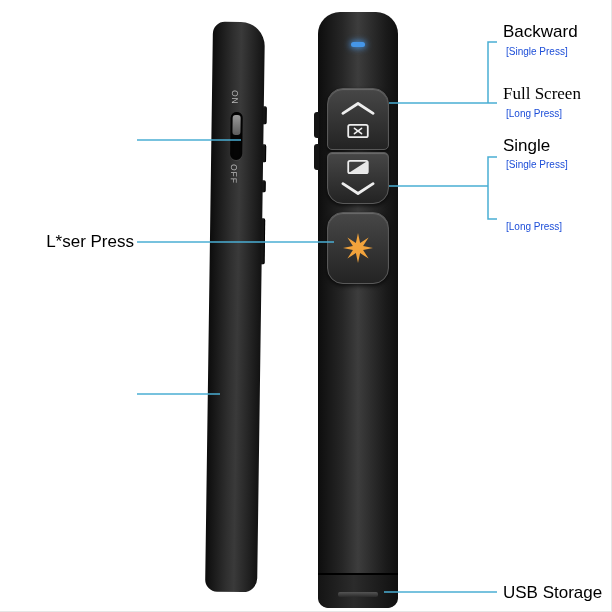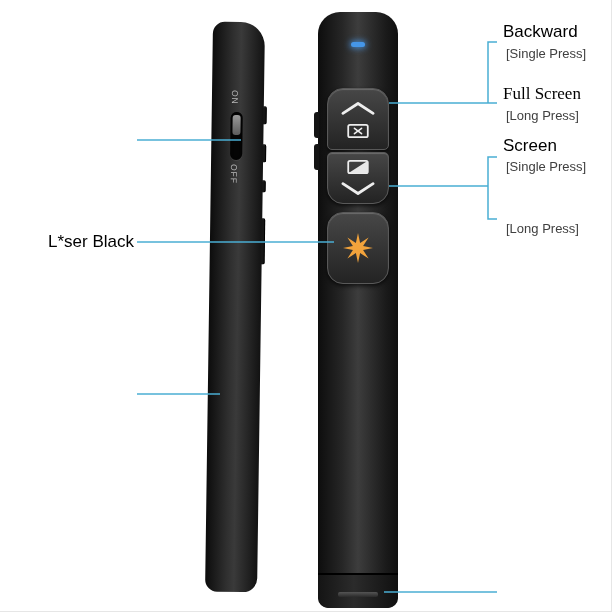--- a/index.html
+++ b/index.html
@@ -10,7 +10,7 @@
   }
   
   .lbl{position:absolute;font-size:17px;color:#000000;white-space:nowrap;}
-  .note{position:absolute;font-size:13px;color:#404040;white-space:nowrap;}
+  .note{position:absolute;font-size:10px;color:#1d4ed8;white-space:nowrap;}
   .lbl-switch{left:8px;top:130px;width:126px;text-align:right;}
   .lbl-laser{left:8px;top:232px;width:126px;text-align:right;}
   .lbl-battery{left:0;top:384px;width:134px;text-align:right;}

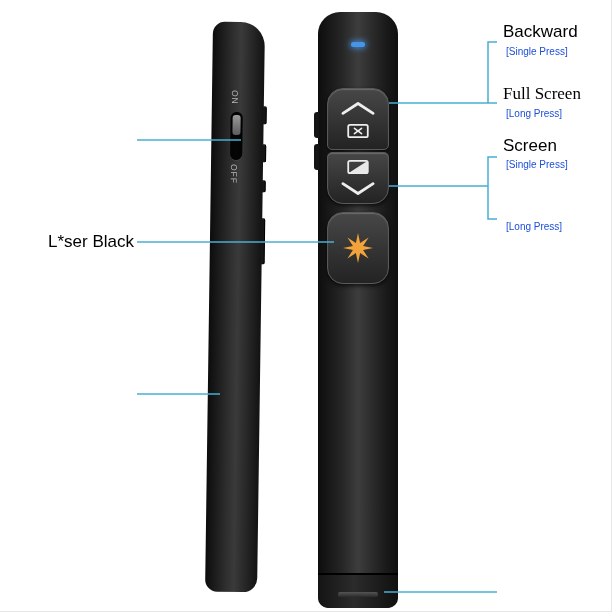--- a/index.html
+++ b/index.html
@@ -135,7 +135,7 @@
   <div class="note note-backward">[Single Press]</div>
   <div class="lbl lbl-fullscreen">Full Screen</div>
   <div class="note note-fullscreen">[Long Press]</div>
-  <div class="lbl lbl-forward">Screen</div>
+  <div class="lbl lbl-forward">Single</div>
   <div class="note note-forward">[Single Press]</div>
   <div class="note note-blackscreen">[Long Press]</div>
 

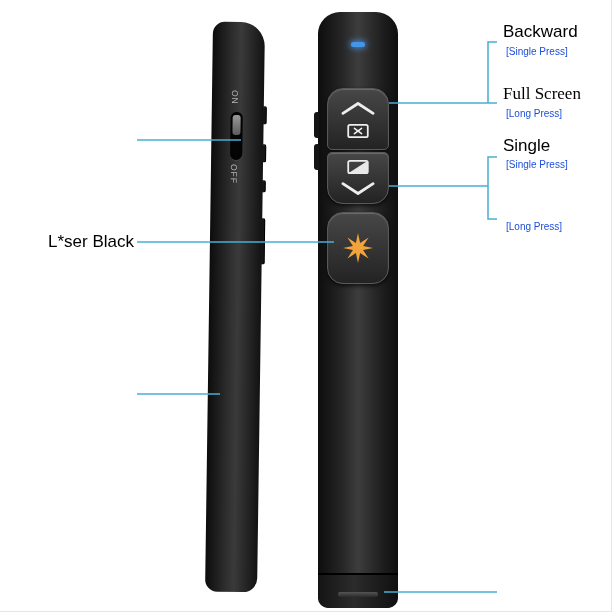--- a/index.html
+++ b/index.html
@@ -129,7 +129,7 @@
     <path d="M384 592 H497"></path>
   </svg>
 
-  <div class="lbl lbl-laser">L*ser Black</div>
+  <div class="lbl lbl-laser">L*ser Press</div>
 
   <div class="lbl lbl-backward">Backward</div>
   <div class="note note-backward">[Single Press]</div>

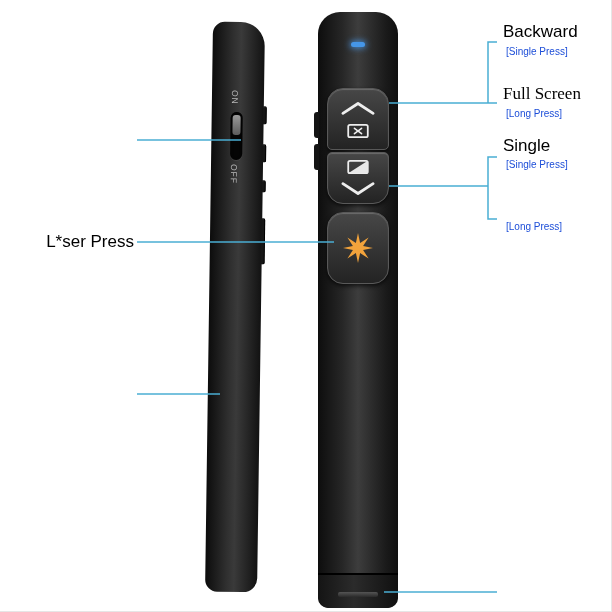--- a/index.html
+++ b/index.html
@@ -138,6 +138,7 @@
   <div class="lbl lbl-forward">Single</div>
   <div class="note note-forward">[Single Press]</div>
   <div class="note note-blackscreen">[Long Press]</div>
+  <div class="lbl lbl-usb">USB Storage</div>
 
 </div>
 

